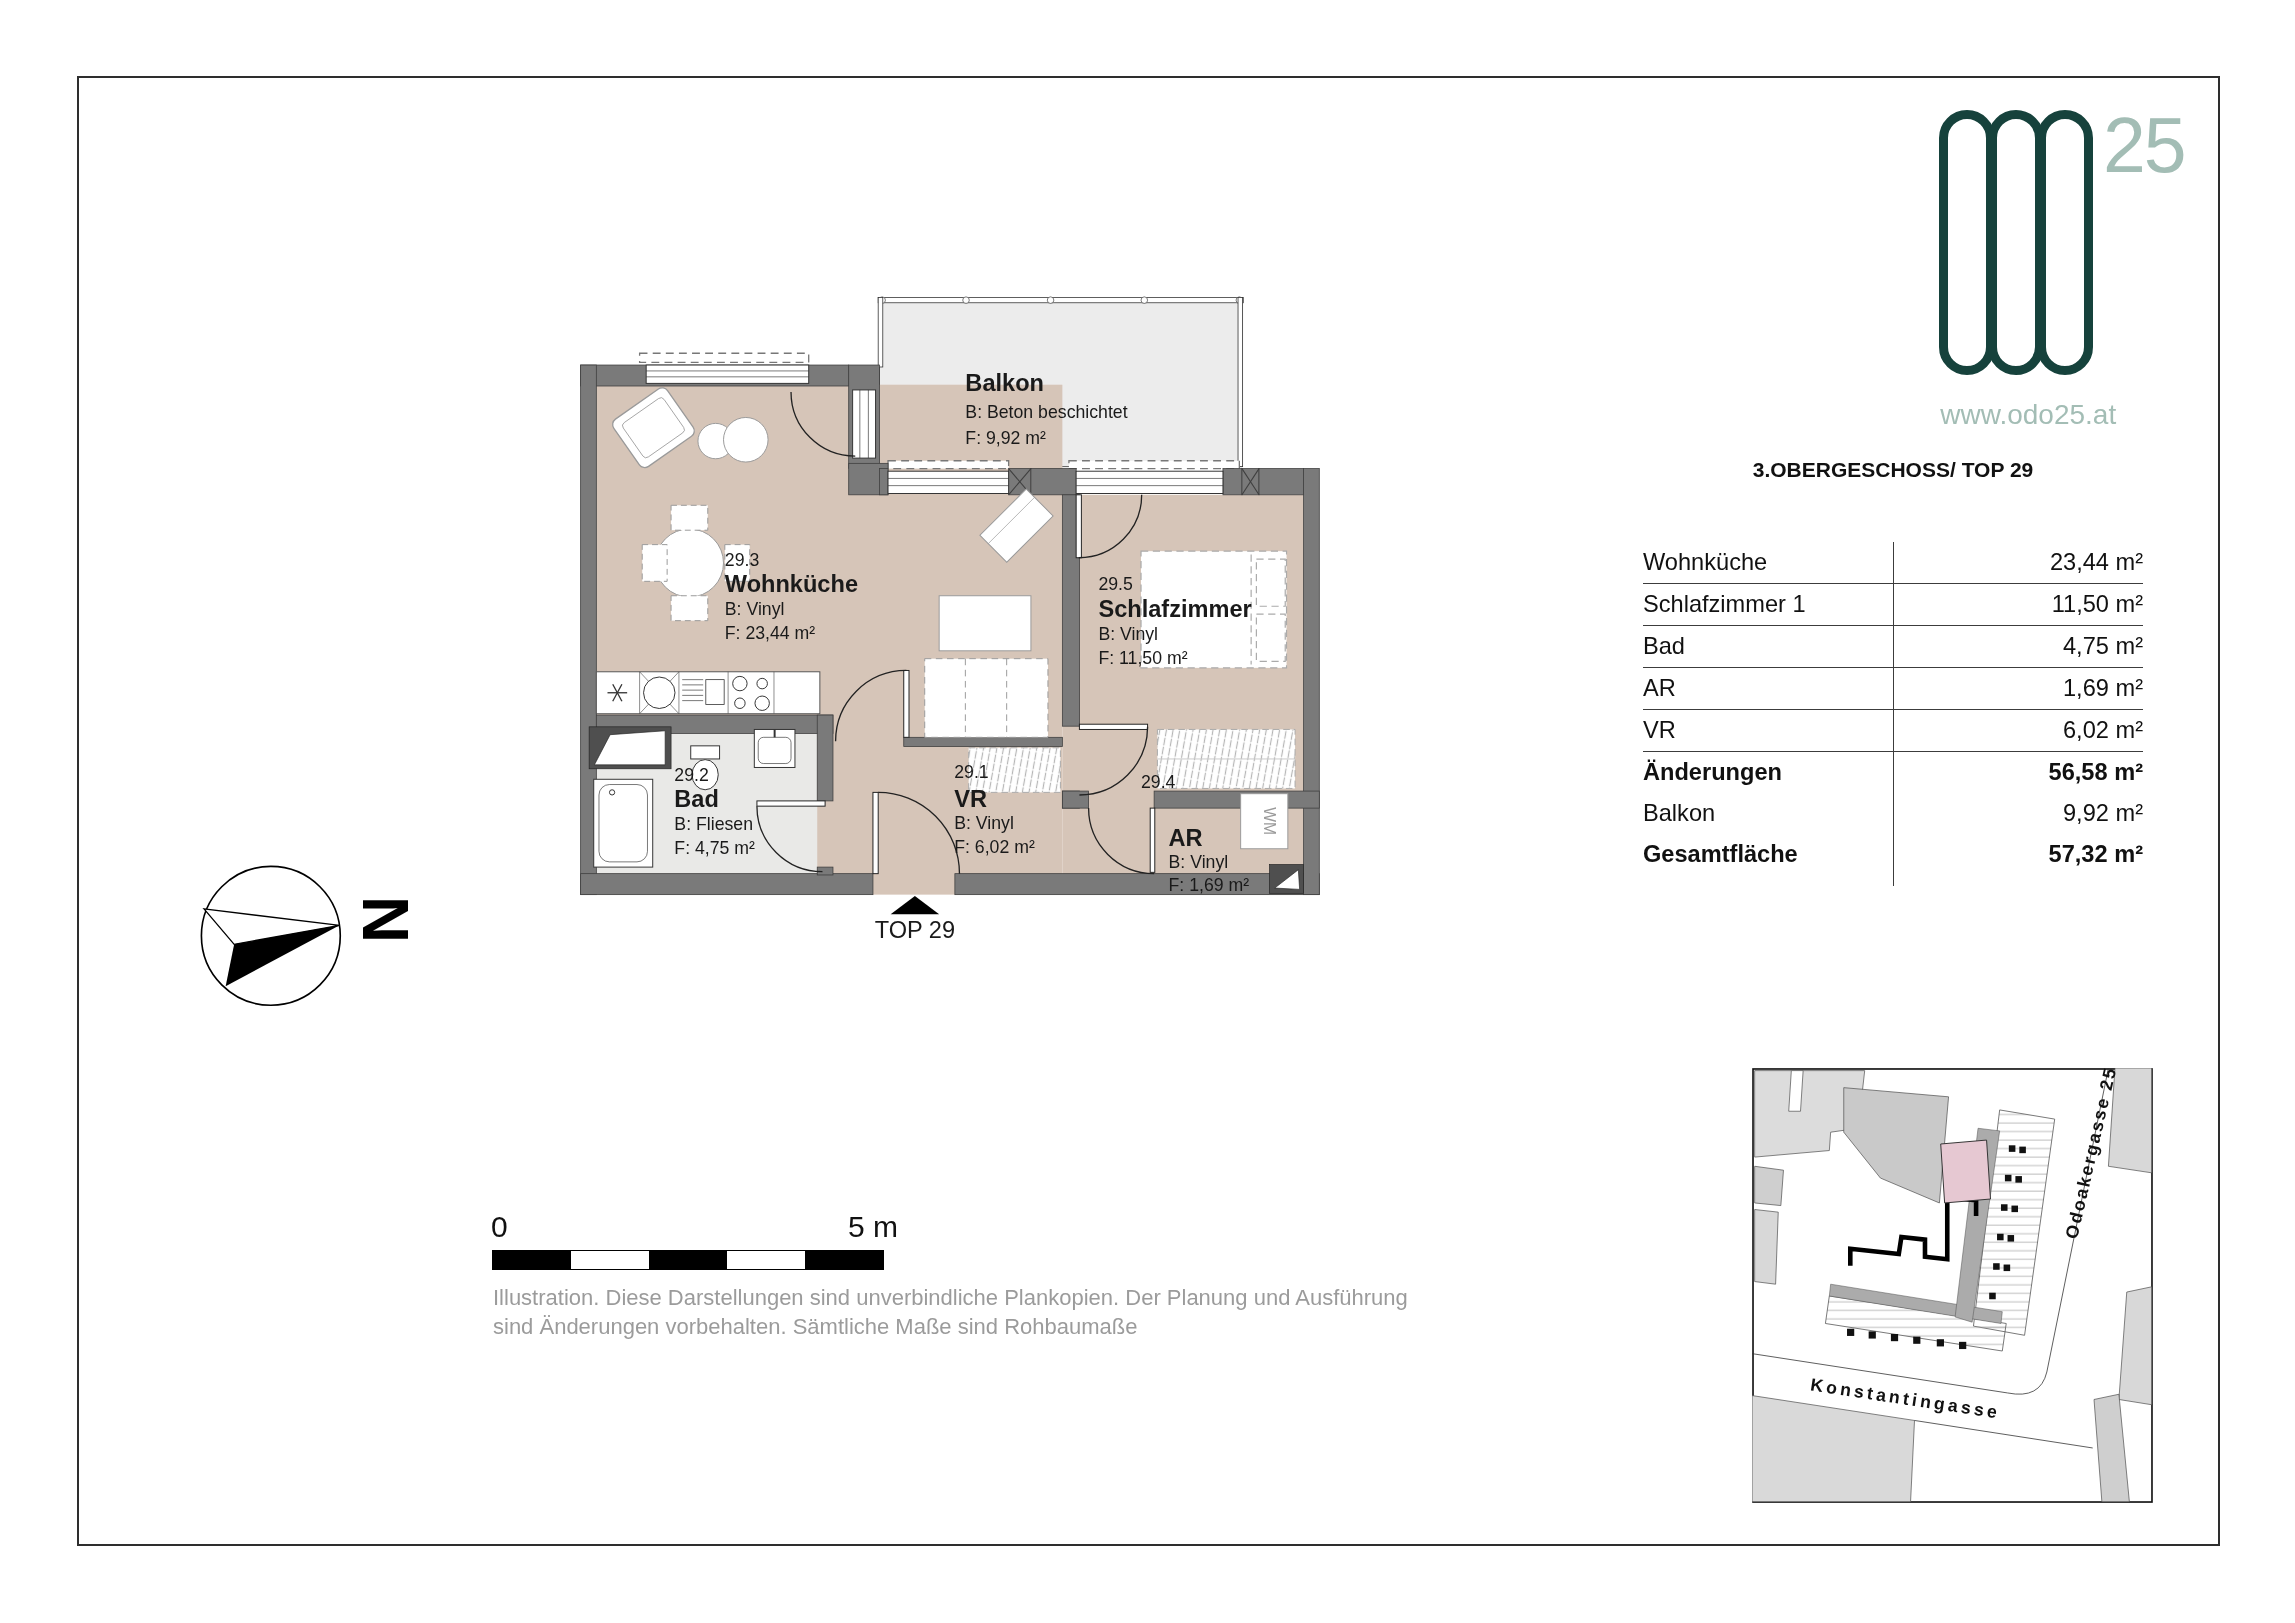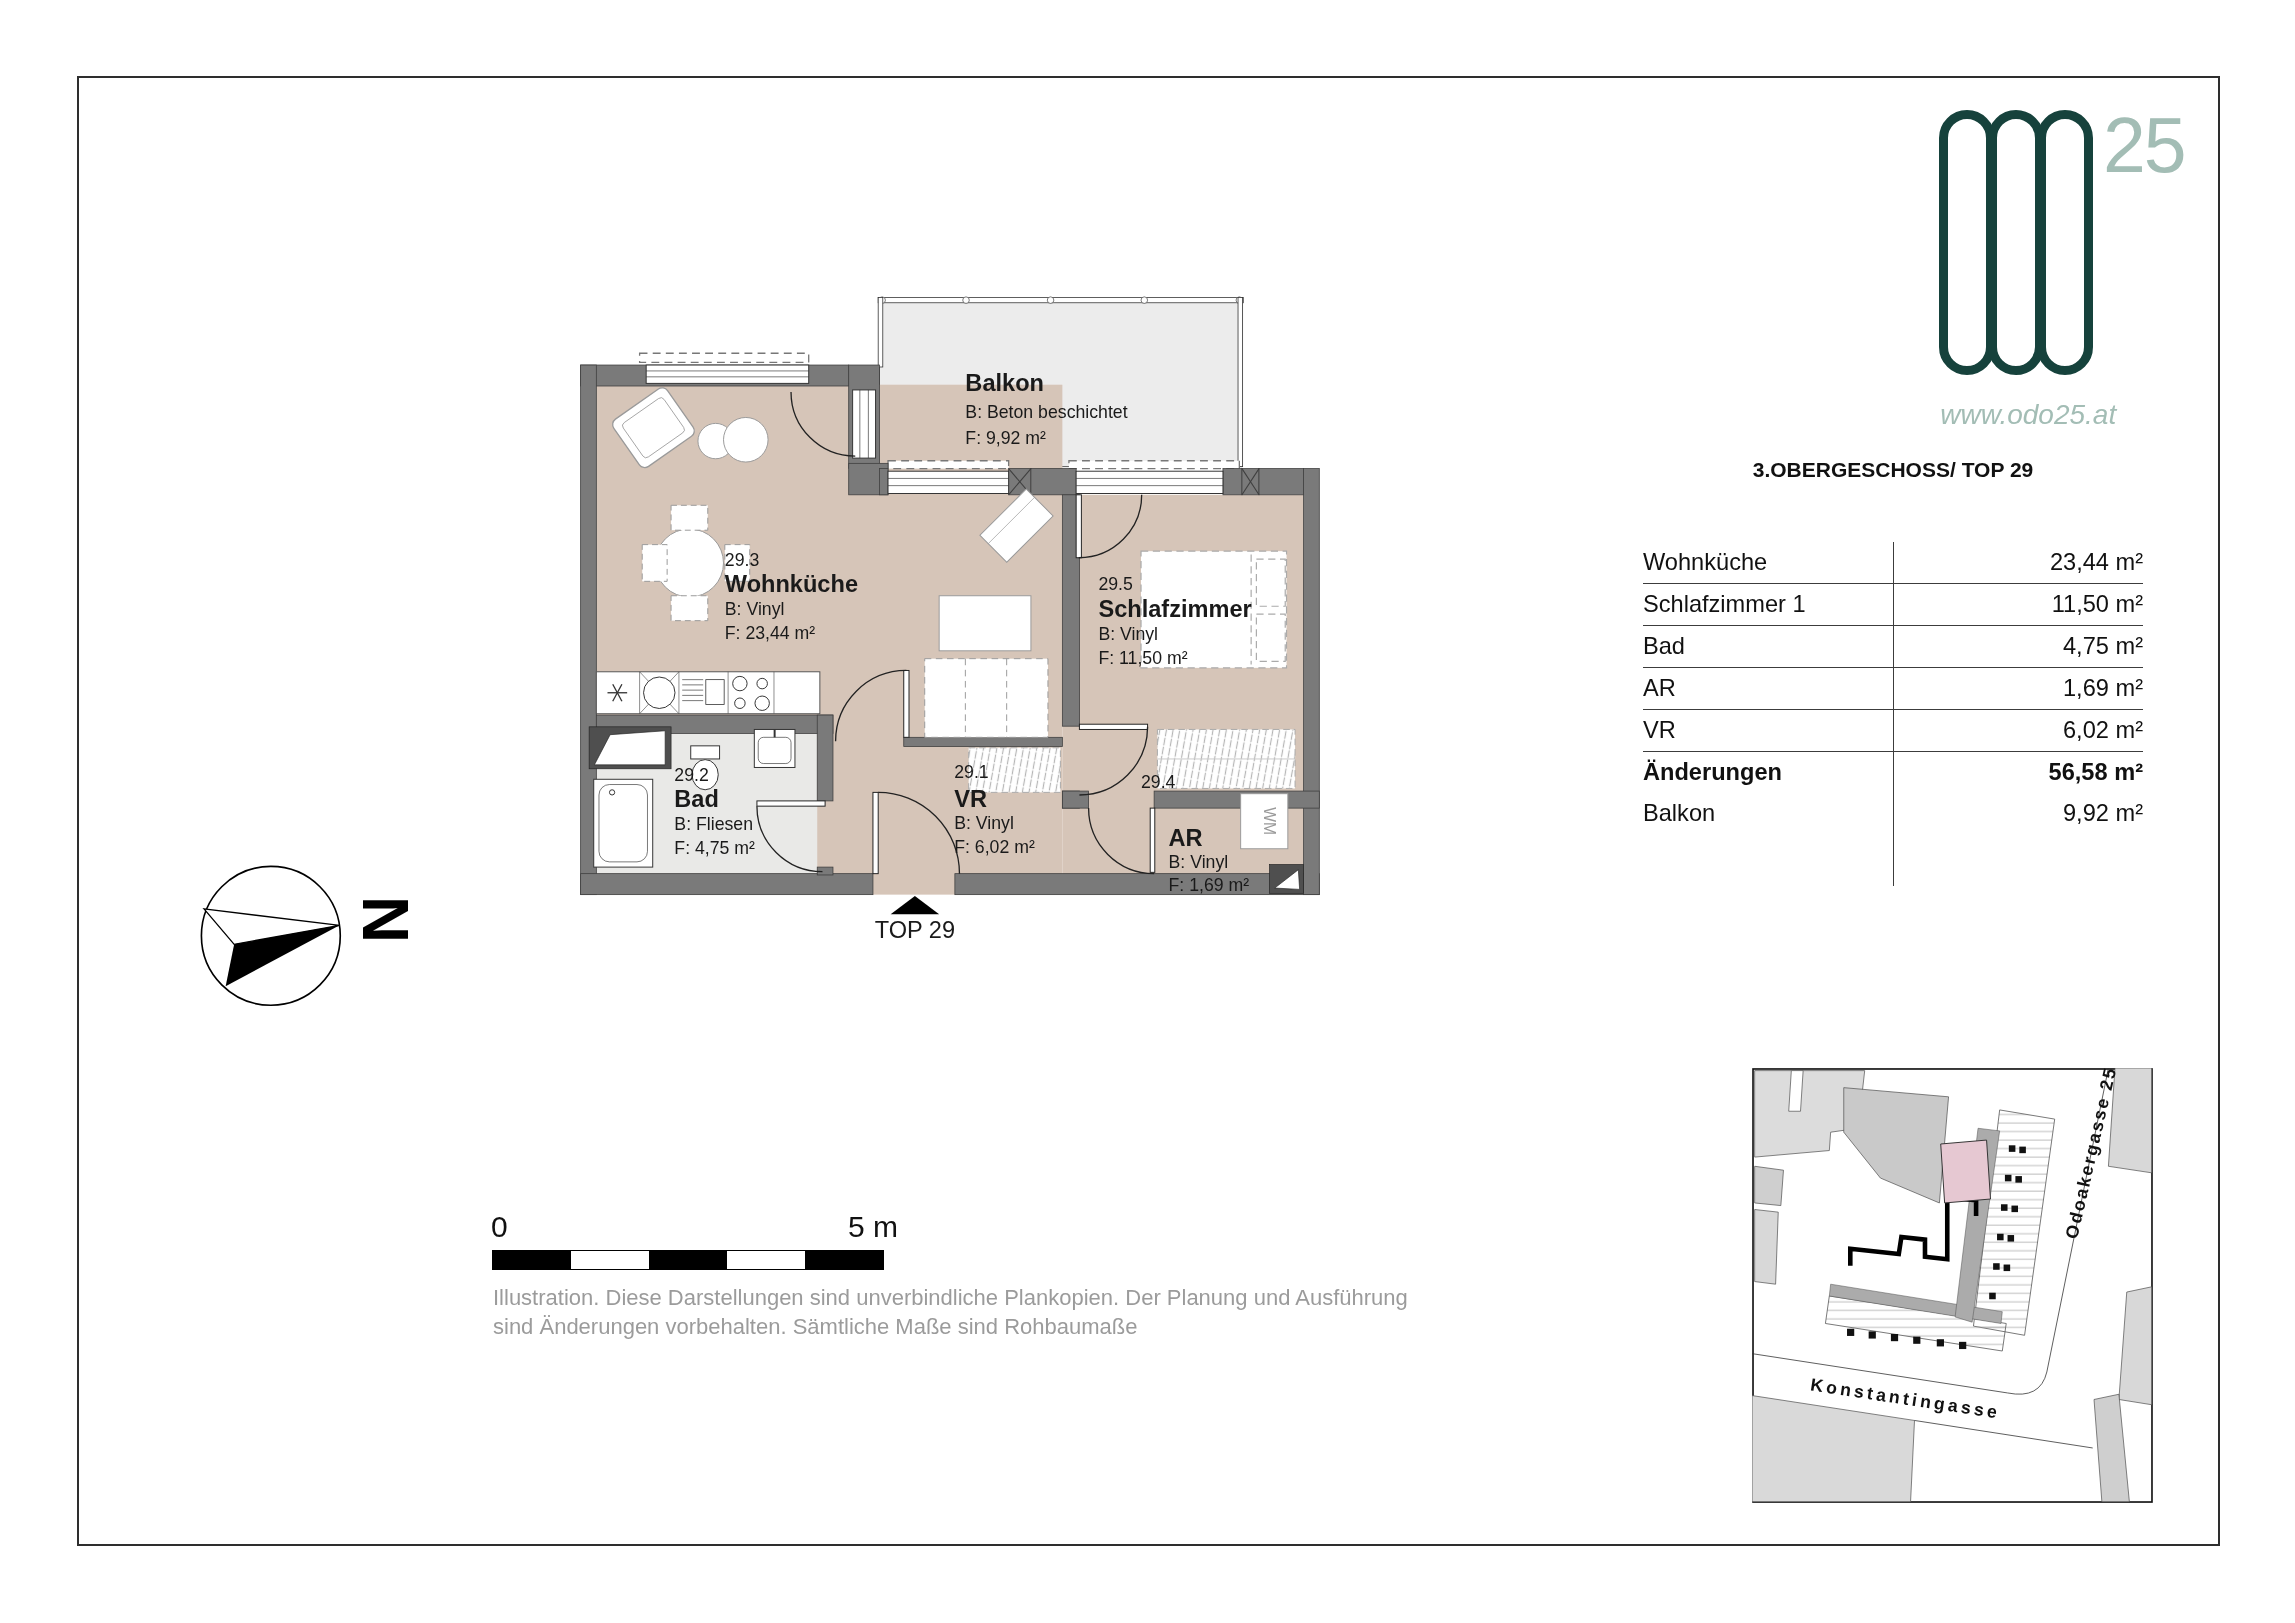--- a/index.html
+++ b/index.html
@@ -14,7 +14,7 @@
   #pill1{left:0;} #pill2{left:49px;} #pill3{left:98px;}
   #logo-25{position:absolute;left:164px;top:-9.2px;font-size:77px;letter-spacing:-2px;
            color:#a3bdb5;font-weight:400;}
-  #logo-url{position:absolute;left:1.3px;top:289px;font-size:28px;font-style:italic;color:#a3bdb5;}
+  #logo-url{position:absolute;left:1.3px;top:289px;font-size:28px;color:#a3bdb5;}
   
   #tbl-title{position:absolute;left:1643px;top:458px;width:500px;text-align:center;
              font-size:21px;font-weight:bold;}

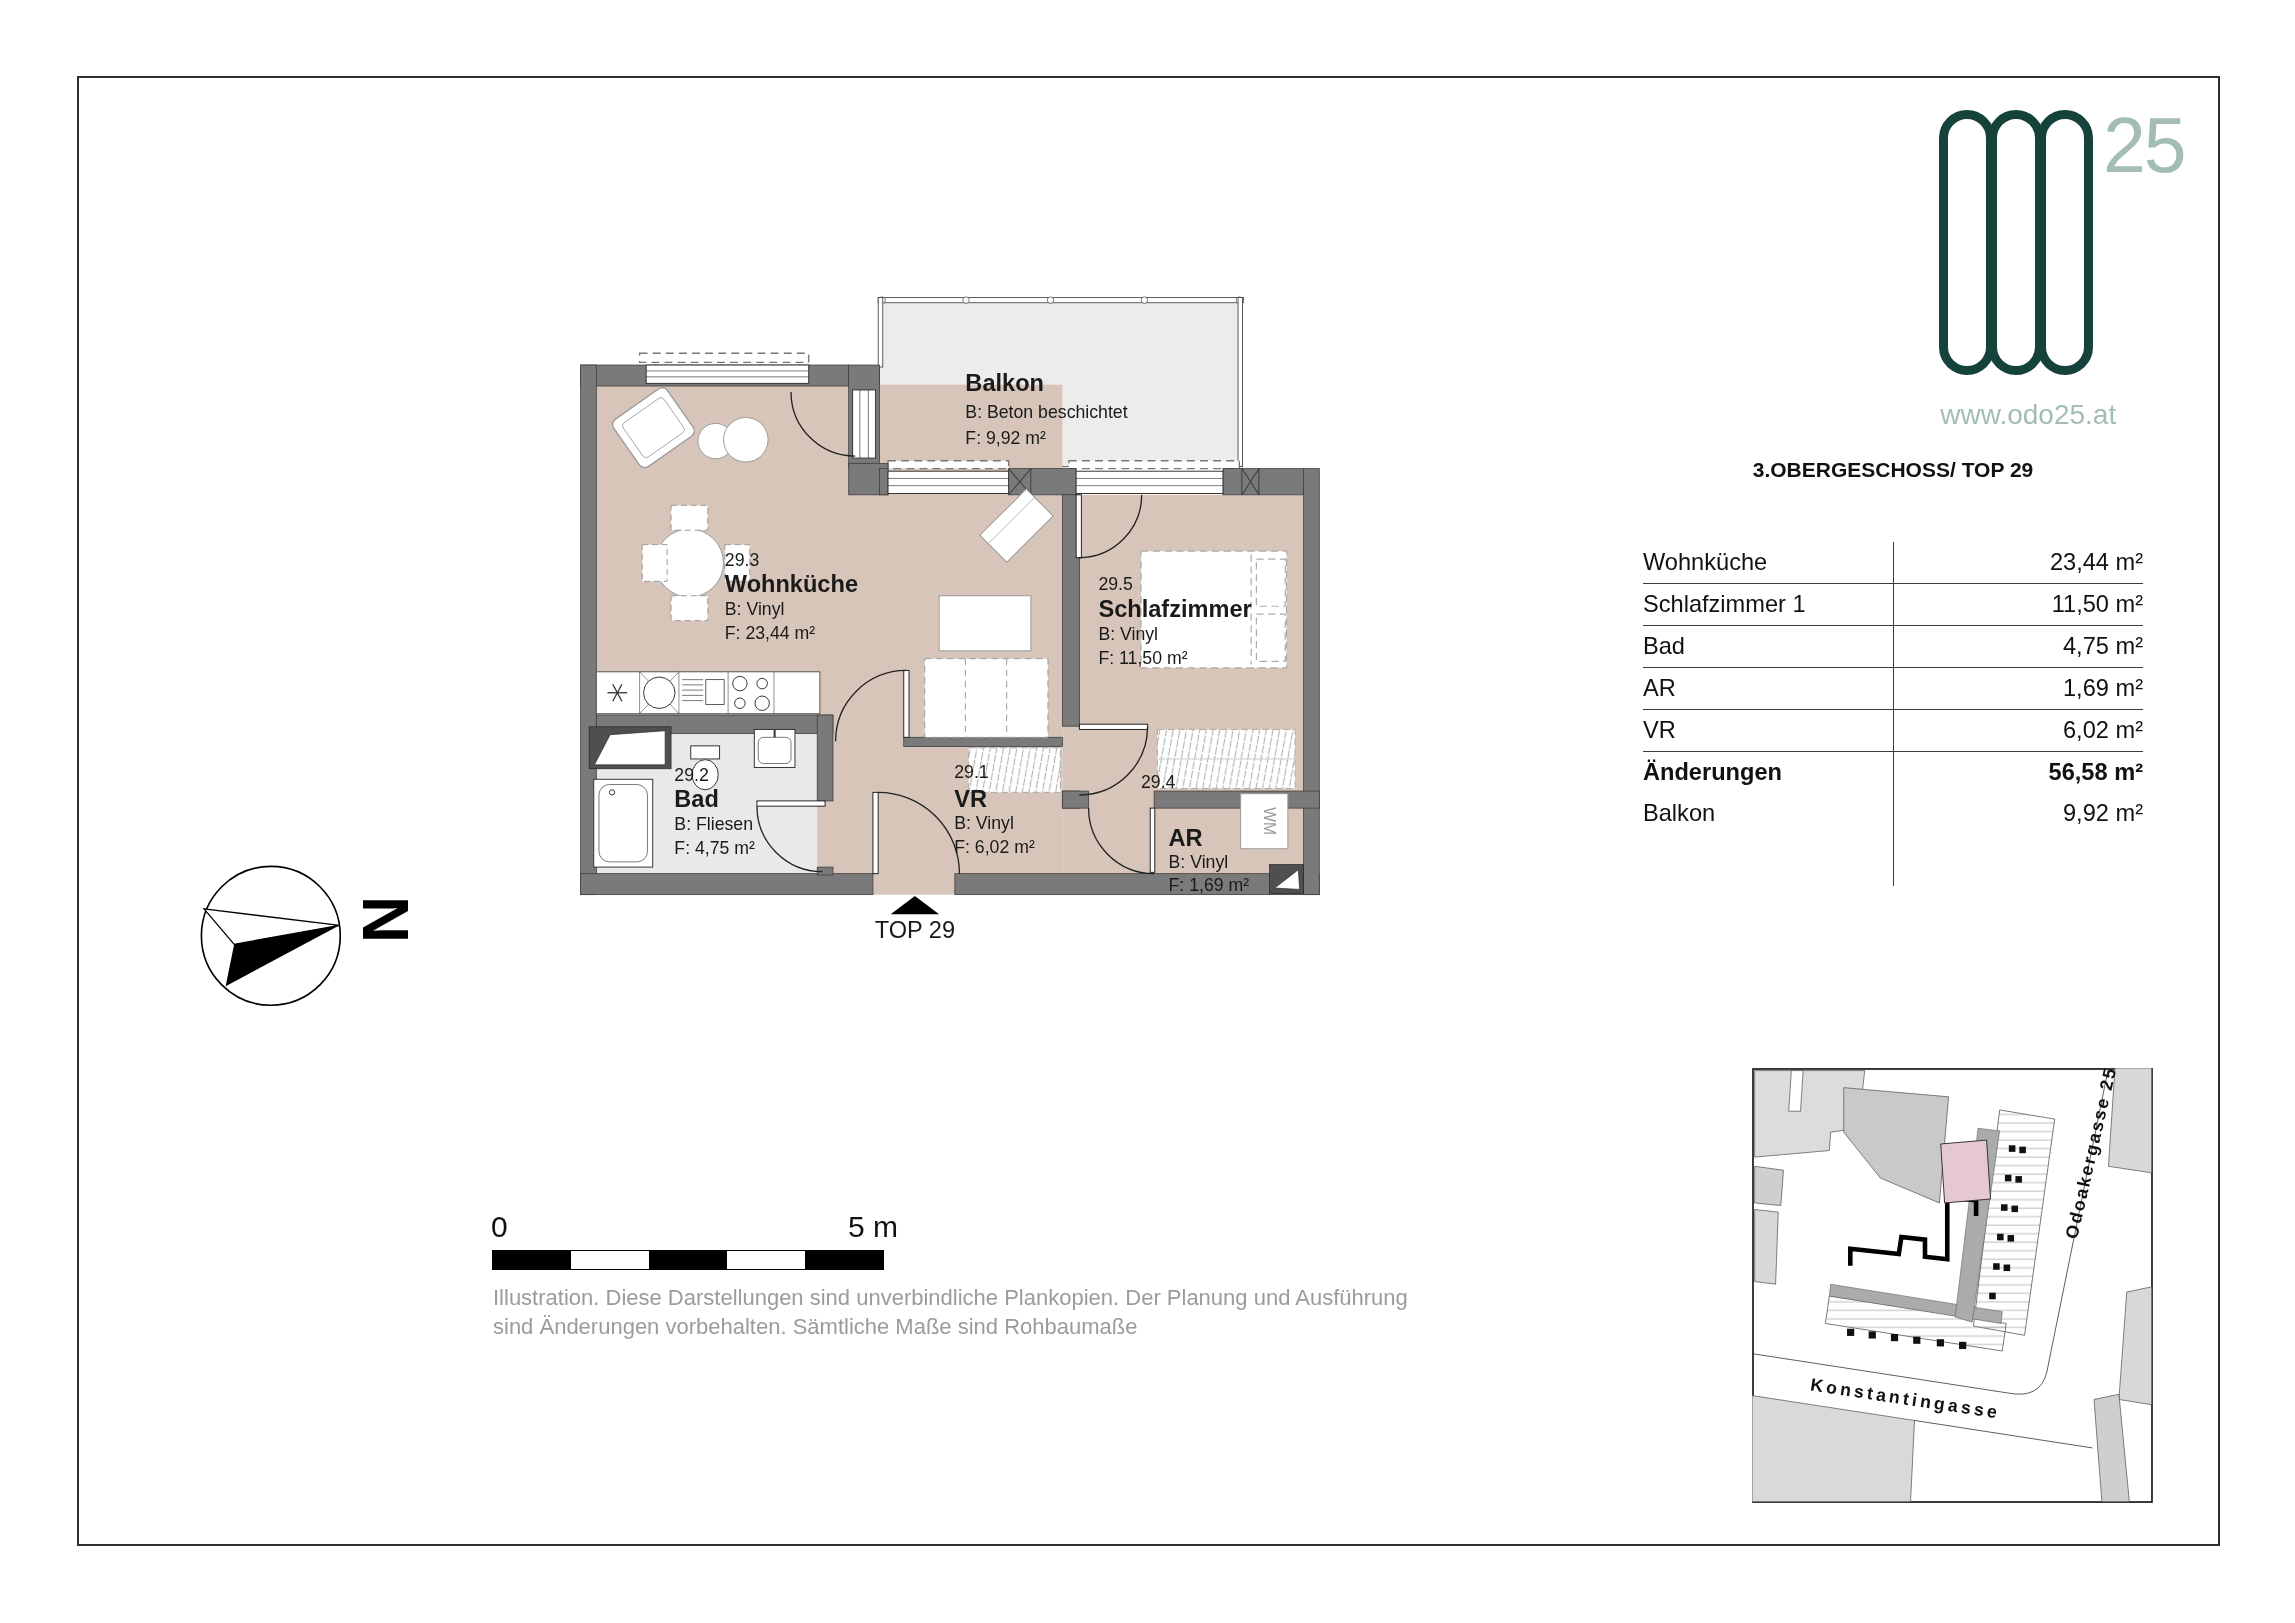--- a/index.html
+++ b/index.html
@@ -81,6 +81,10 @@
       <span>Balkon</span>
       <span>9,92 m²</span>
     </div>
+    <div class="trow bold">
+      <span>Gesamtfläche</span>
+      <span>57,32 m²</span>
+    </div>
   </div>
 <div id="tbl-divider"></div>
 

